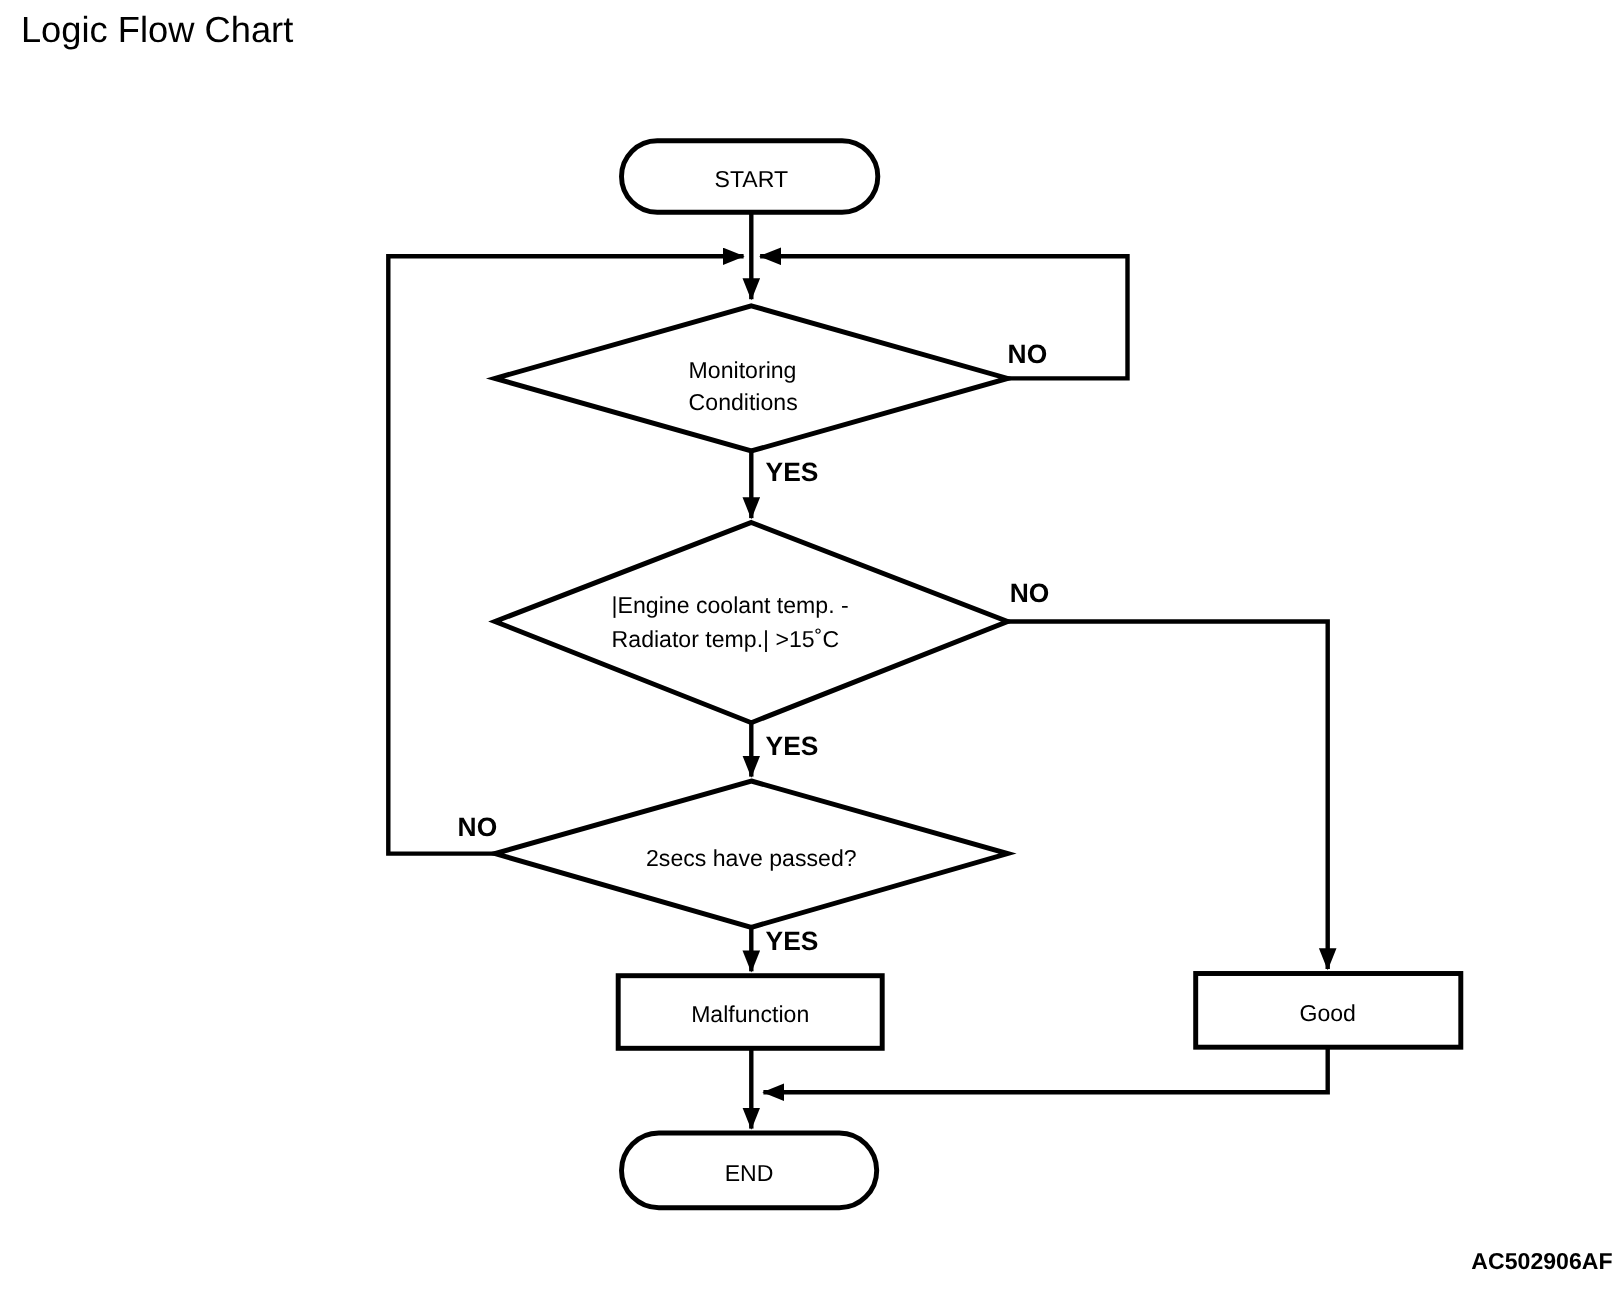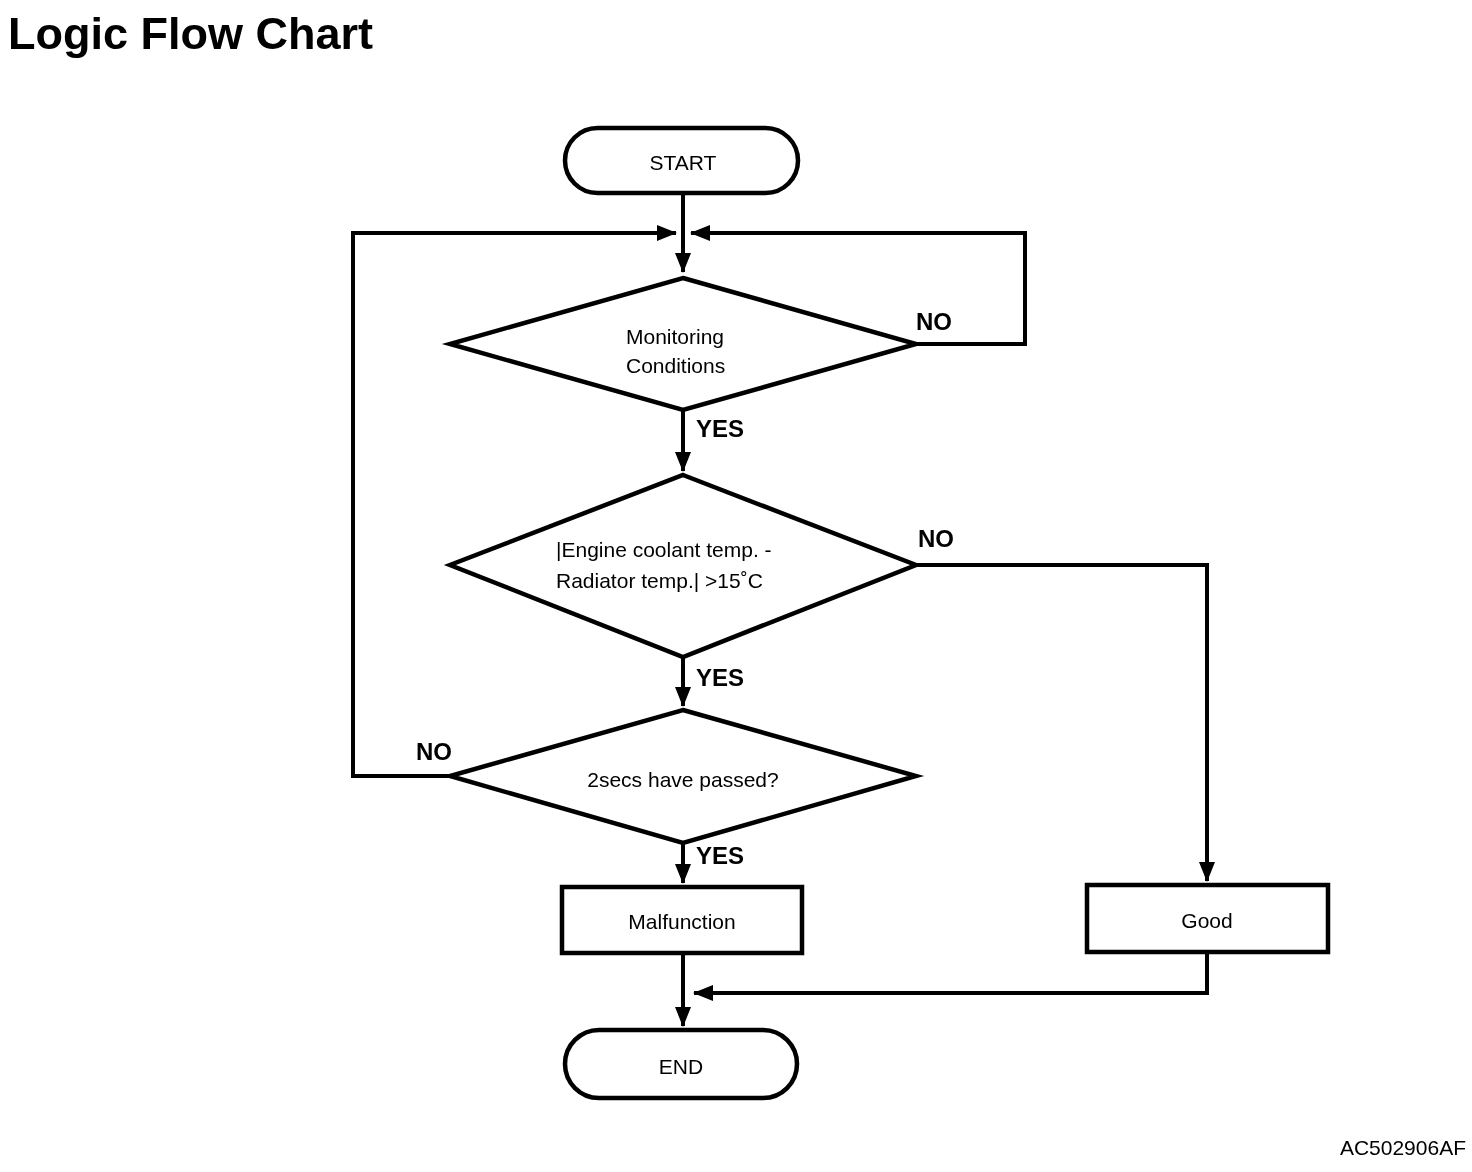--- a/index.html
+++ b/index.html
@@ -13,10 +13,10 @@
   }
   .page-title {
     position: absolute;
-    left: 8px;
+    left: 19px;
     top: 8px;
-    font-size: 45px;
-    font-weight: bold;
+    font-size: 33px;
+    font-weight: normal;
     color: #000000;
   }
   .figure-code {

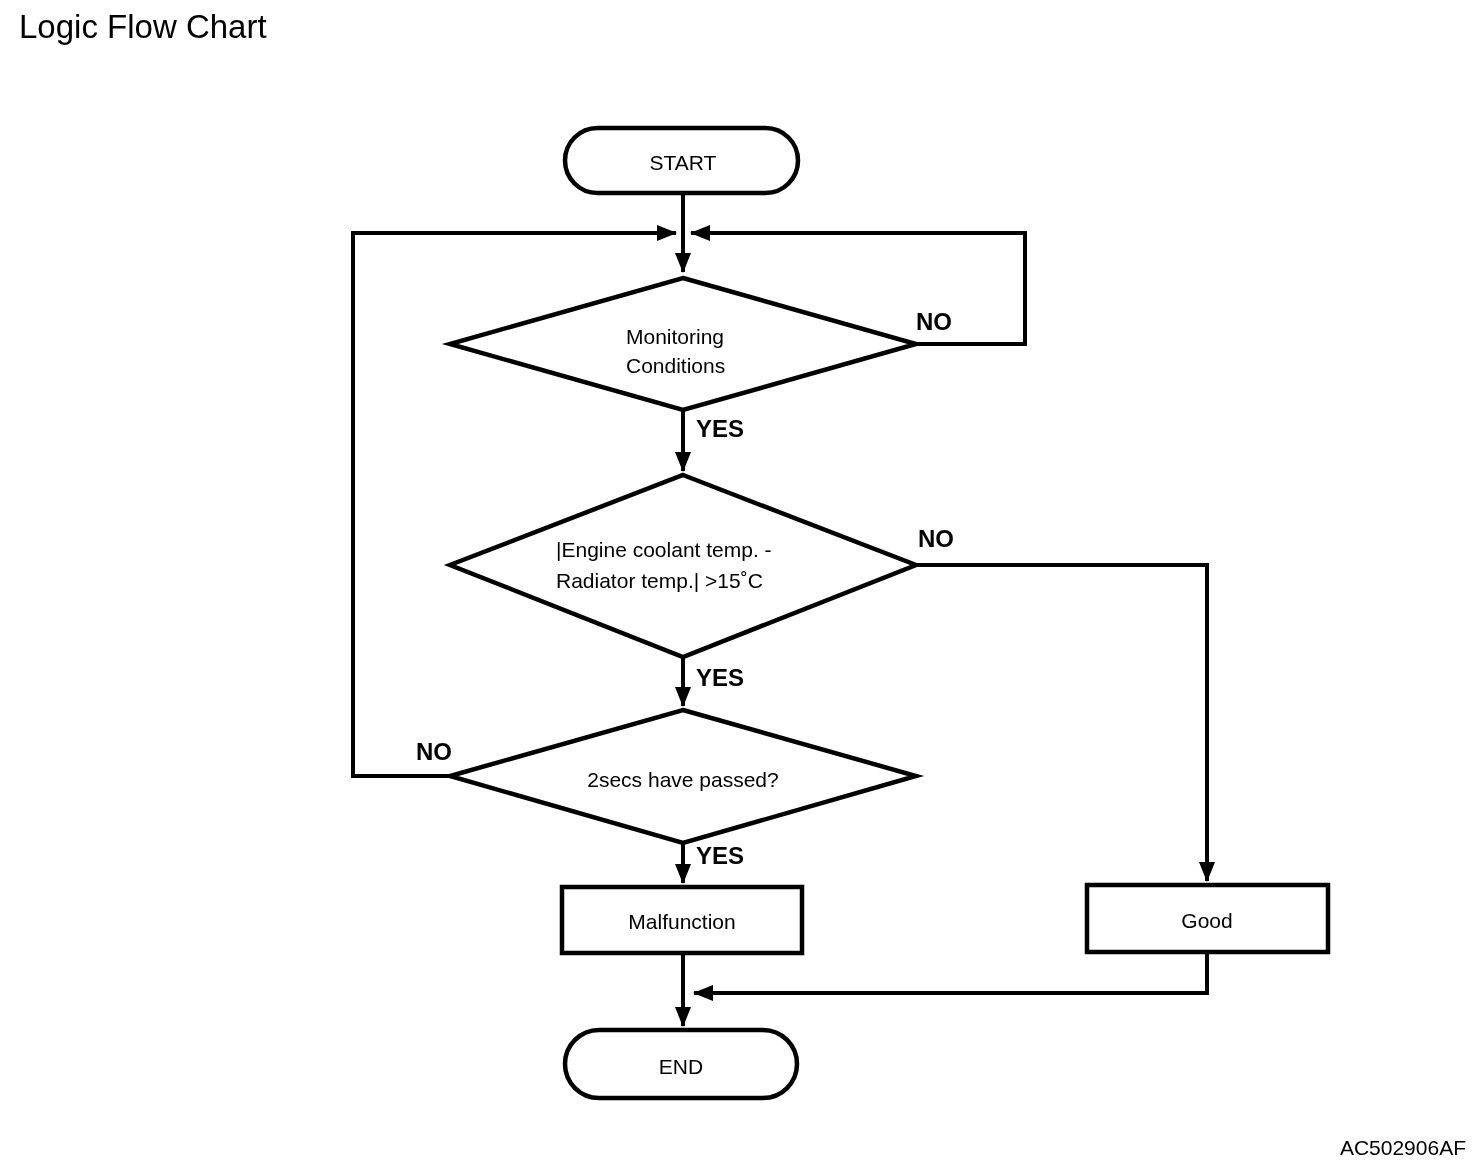--- a/index.html
+++ b/index.html
@@ -24,7 +24,7 @@
     right: 6px;
     top: 1136px;
     font-size: 21px;
-    font-weight: normal;
+    font-weight: bold;
     color: #000000;
   }
   svg.flow { position: absolute; left: 0; top: 0; }

